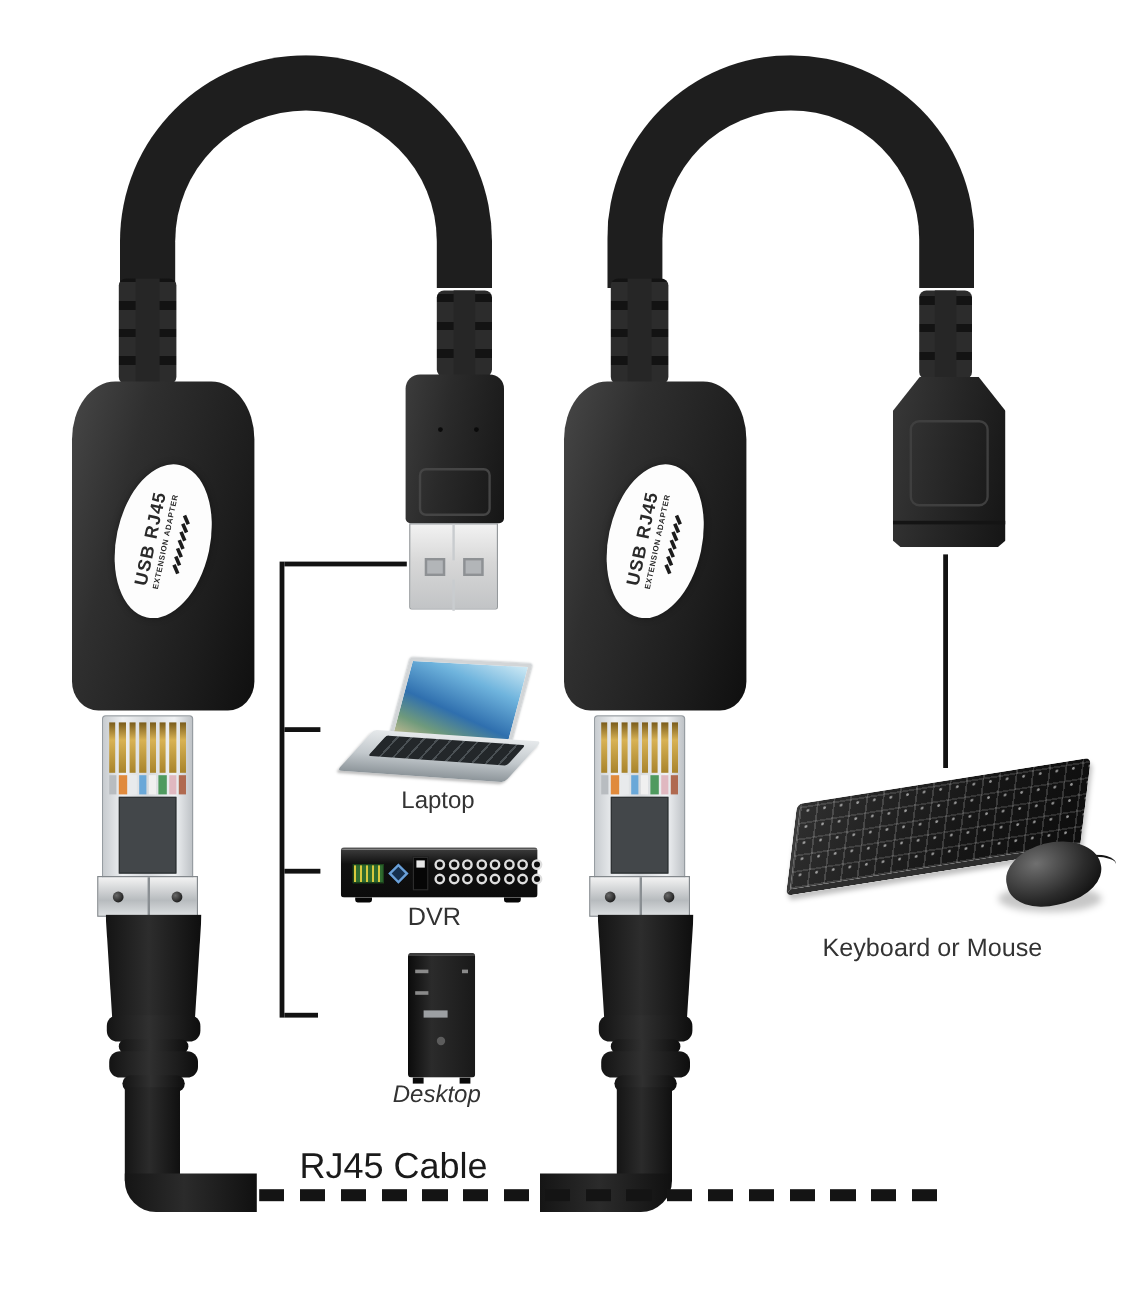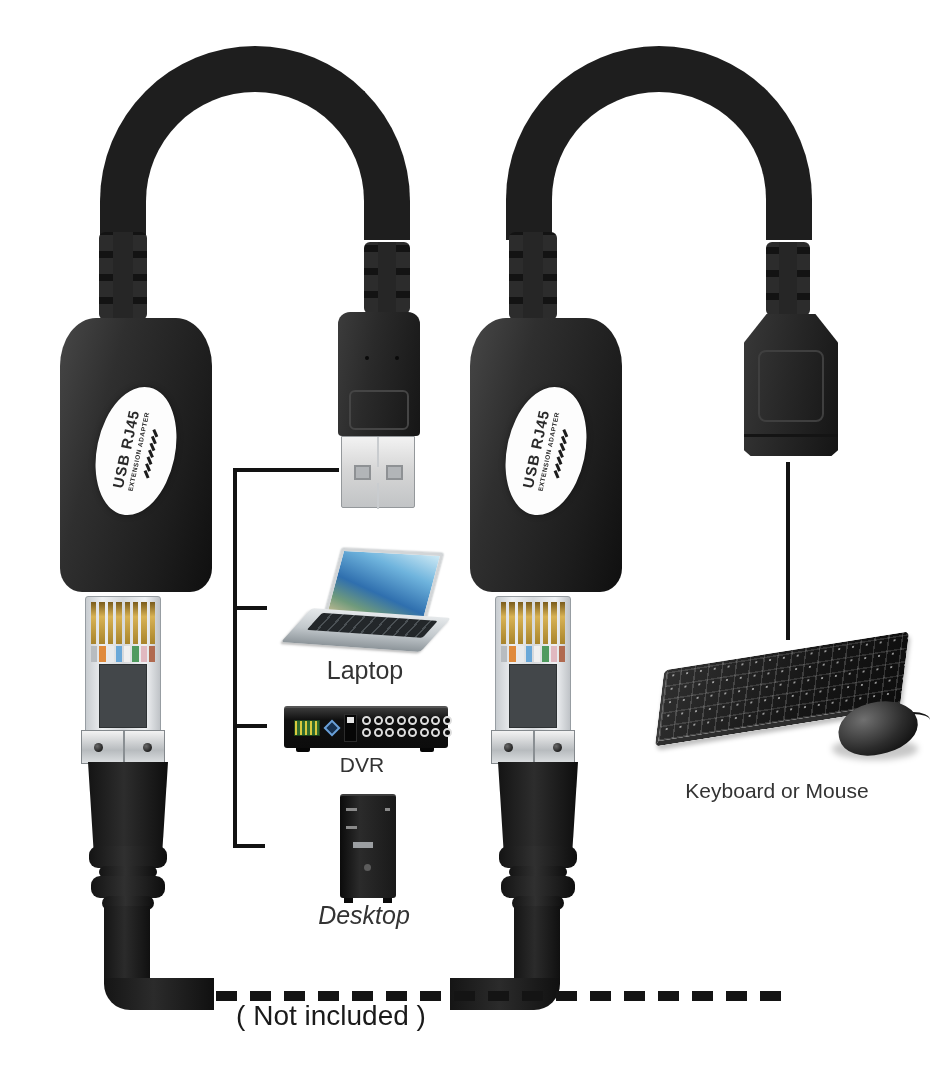--- a/index.html
+++ b/index.html
@@ -65,7 +65,7 @@
   .dashed{background:repeating-linear-gradient(90deg,#141414 0 21px,transparent 21px 34px);}
 
   
-  .dev-label{color:#333;font-size:25px;text-align:center;}
+  .dev-label{color:#333;font-size:20px;text-align:center;}
   .note-title{color:#1a1a1a;font-size:30px;text-align:center;}
   .note-sub{color:#1a1a1a;font-size:28px;text-align:center;}
 

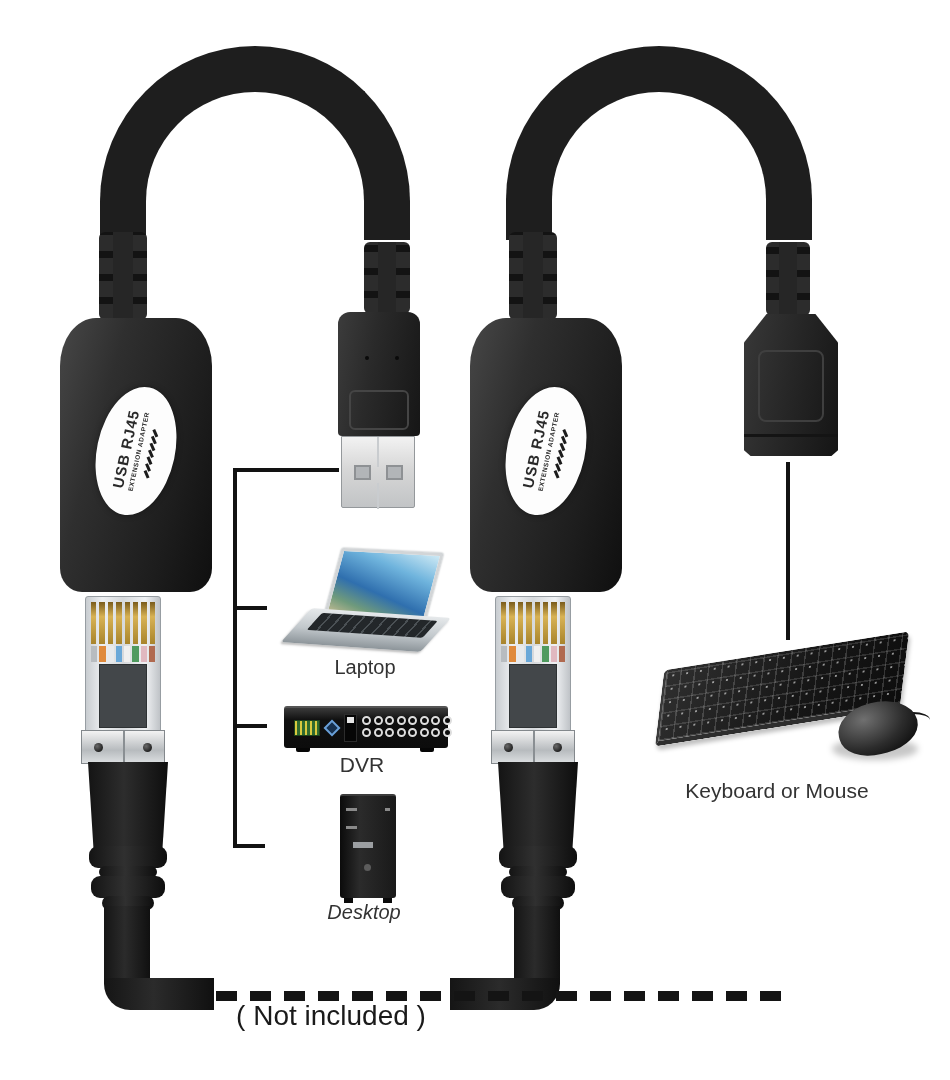--- a/index.html
+++ b/index.html
@@ -256,6 +256,7 @@
   <div class="abs line" style="left:786px;top:462px;width:4px;height:178px;"></div>
 
   <div class="abs dashed" style="left:216px;top:991px;width:572px;height:10px;"></div>
+  <div class="abs note-title" style="left:213px;top:956px;width:230px;">RJ45 Cable</div>
   <div class="abs note-sub" style="left:206px;top:1000px;width:250px;">( Not included )</div>
 
   <div class="abs laptop-screen" style="left:332px;top:550px;width:102px;height:74px;"></div>

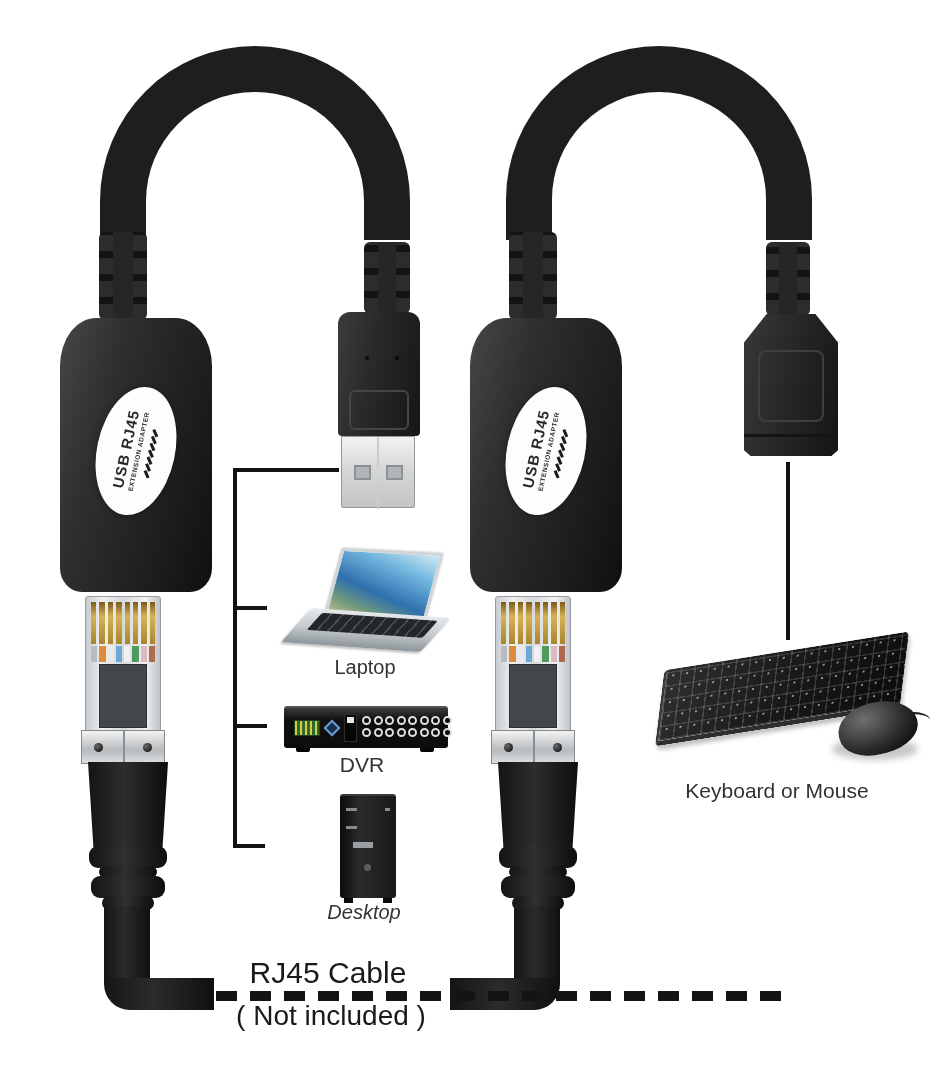--- a/index.html
+++ b/index.html
@@ -257,7 +257,6 @@
 
   <div class="abs dashed" style="left:216px;top:991px;width:572px;height:10px;"></div>
   <div class="abs note-title" style="left:213px;top:956px;width:230px;">RJ45 Cable</div>
-  <div class="abs note-sub" style="left:206px;top:1000px;width:250px;">( Not included )</div>
 
   <div class="abs laptop-screen" style="left:332px;top:550px;width:102px;height:74px;"></div>
   <div class="abs laptop-base" style="left:296px;top:612px;width:140px;height:36px;">

